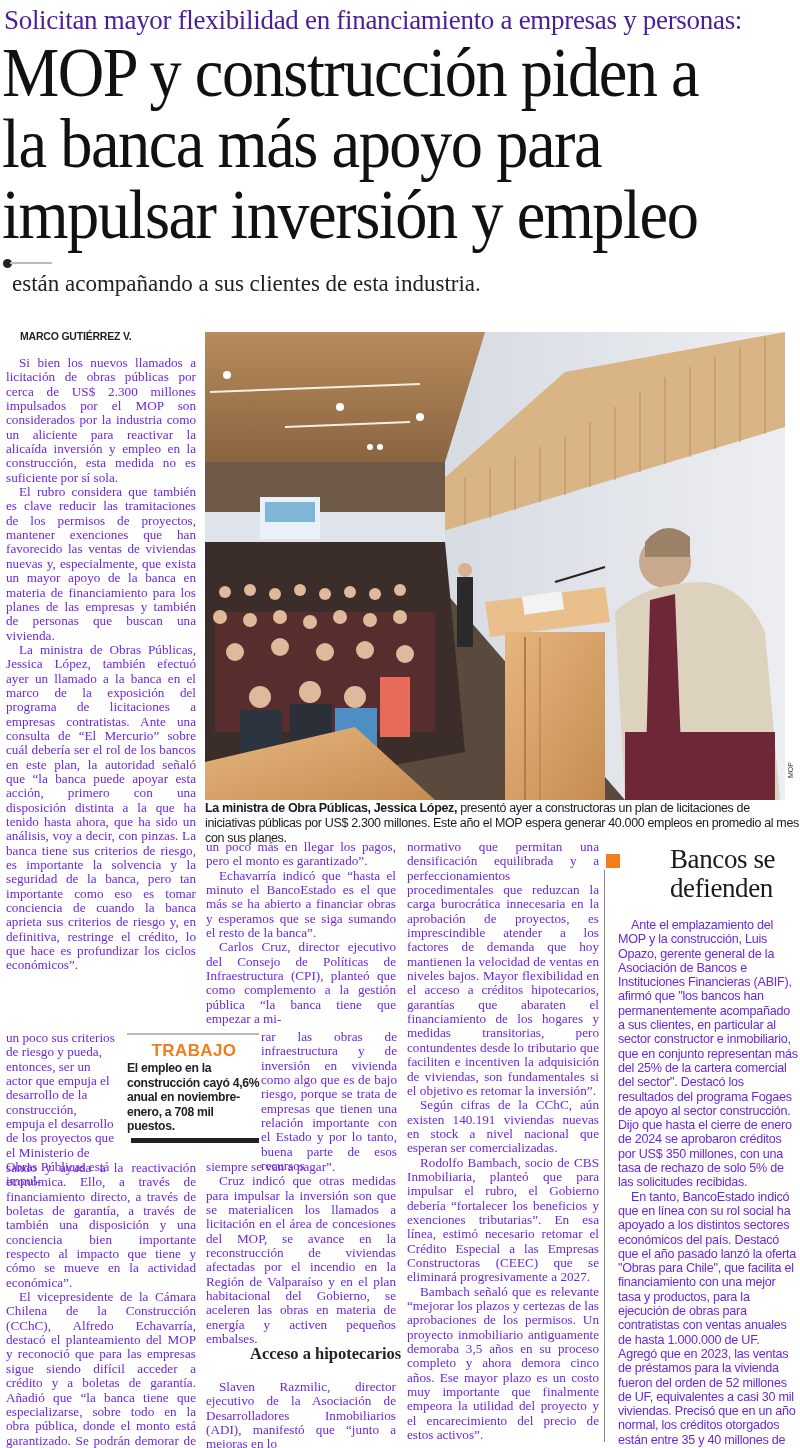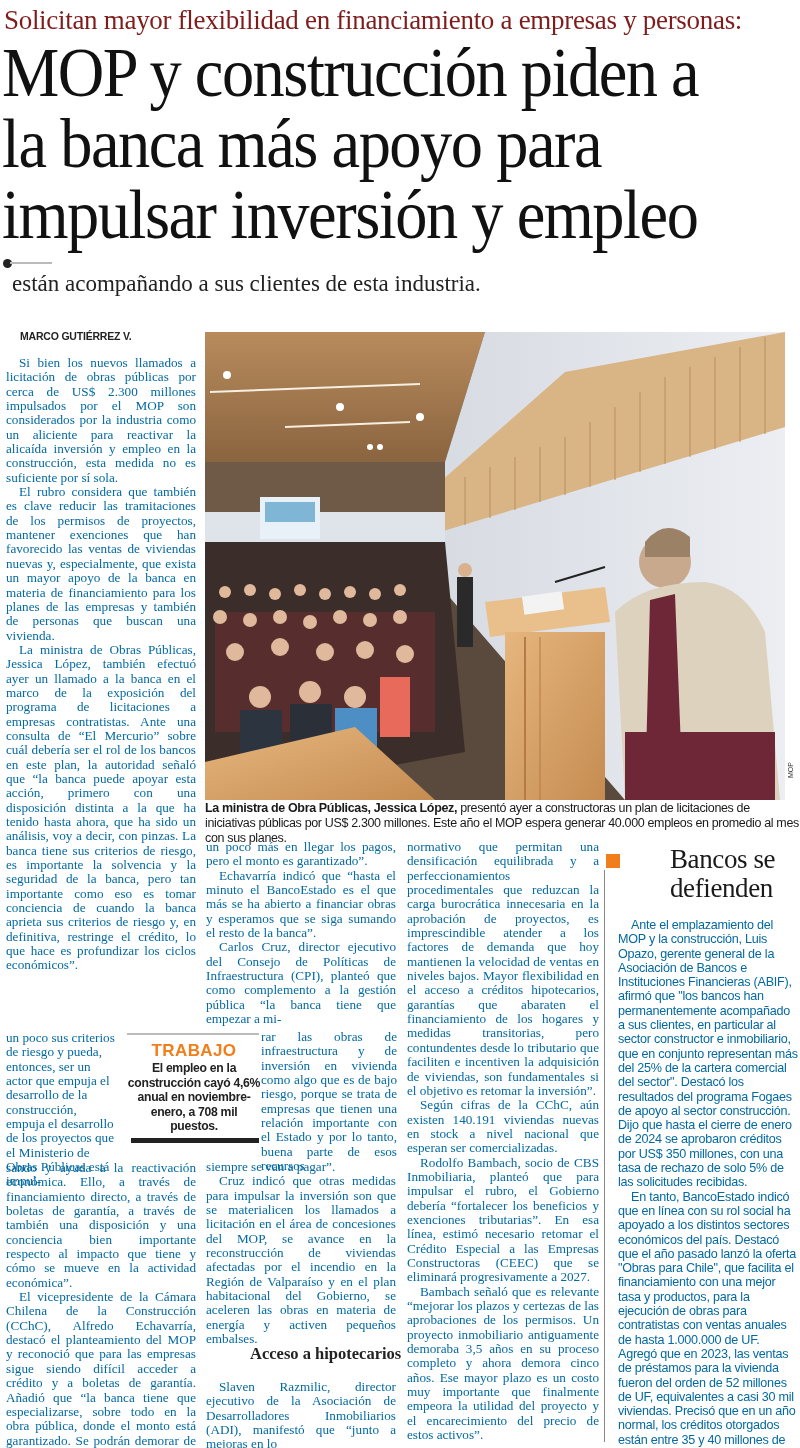--- a/index.html
+++ b/index.html
@@ -6,7 +6,7 @@
   html, body { width: 800px; height: 1448px; background: #ffffff; overflow: hidden; }
   body { position: relative; font-family: "DejaVu Serif", serif; color: #1a1a1a; }
 
-  .kicker { position: absolute; left: 4px; top: 4px; width: 792px; font-family: "Liberation Serif", serif; font-size: 27px; line-height: 32px; color: #7f1d1d; letter-spacing: -0.3px; }
+  .kicker { position: absolute; left: 4px; top: 4px; width: 792px; font-family: "Liberation Serif", serif; font-size: 27px; line-height: 32px; color: #4c1d95; letter-spacing: -0.3px; }
   .headline { position: absolute; left: 2px; top: 38px; width: 798px; font-family: "Liberation Serif", serif; font-size: 70px; line-height: 70px; color: #111; letter-spacing: -1.6px; font-weight: normal; transform: scaleX(0.92); transform-origin: left top; white-space: nowrap; }
   .headline div { height: 71px; }
 

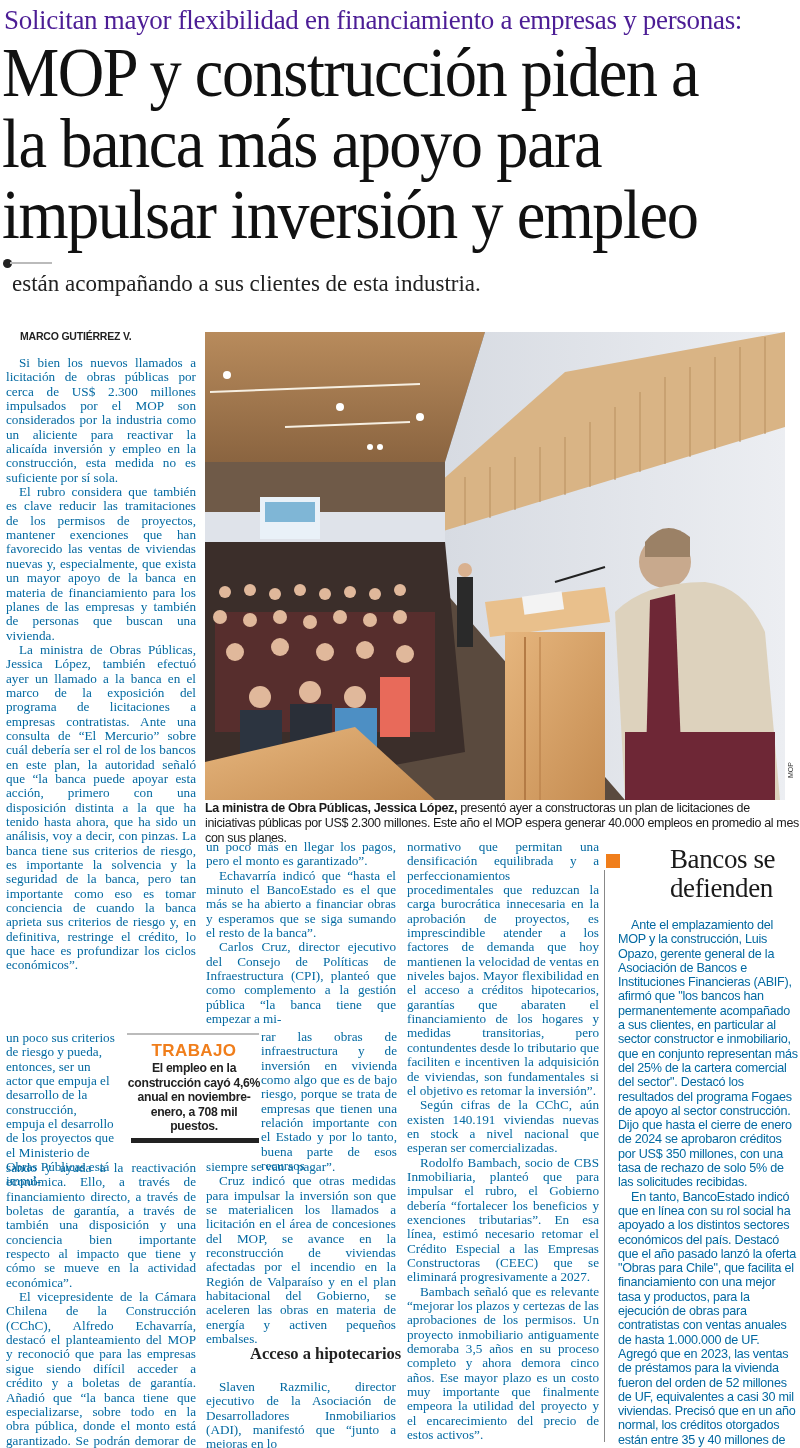--- a/index.html
+++ b/index.html
@@ -17,7 +17,7 @@
 
   .byline { position: absolute; left: 20px; top: 330px; font-family: "Liberation Sans", sans-serif; font-size: 10.5px; font-weight: bold; letter-spacing: -0.2px; color: #222; }
 
-  .col { position: absolute; font-family: "Liberation Serif", serif; font-size: 13.2px; line-height: 14.35px; color: #0369a1; text-align: justify; hyphens: manual; }
+  .col { position: absolute; font-family: "Liberation Serif", serif; font-size: 13.2px; line-height: 14.35px; color: #6d28d9; text-align: justify; hyphens: manual; }
   .col p { text-indent: 13px; }
   .col1 { left: 6px; top: 356px; width: 190px; }
   .col1b { left: 6px; top: 1031px; width: 110px; }

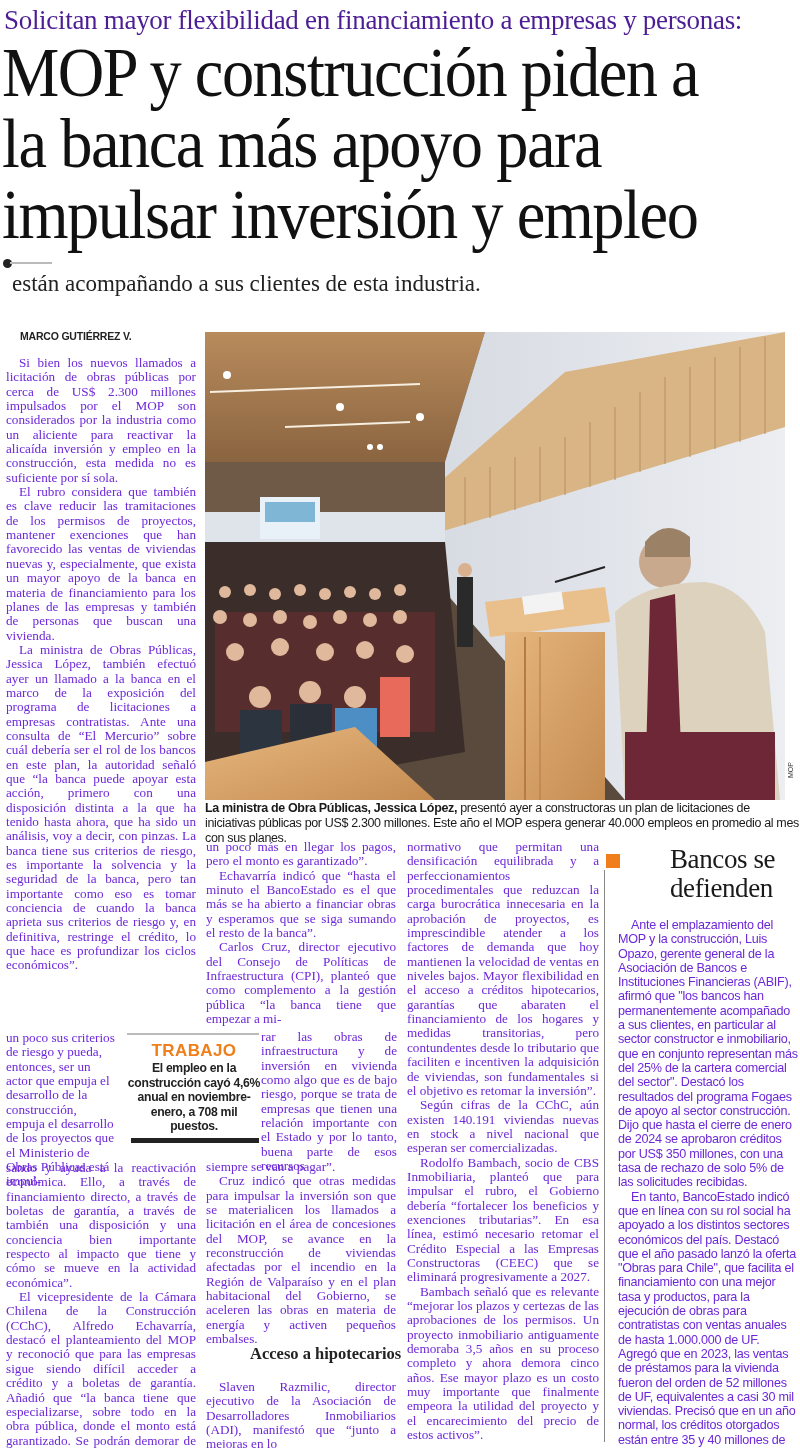--- a/index.html
+++ b/index.html
@@ -36,7 +36,7 @@
   .stat-box { position: absolute; left: 127px; top: 1033px; width: 134px; height: 108px; }
   .stat-topline { position: absolute; left: 0; top: 0; width: 132px; height: 2px; background: #bbb; }
   .stat-label { position: absolute; left: 0; top: 8px; width: 134px; text-align: center; font-family: "Liberation Sans", sans-serif; font-weight: bold; font-size: 17px; color: #f07e1b; letter-spacing: 0.4px; }
-  .stat-text { position: absolute; left: 0; top: 28px; width: 134px; text-align: center; font-family: "Liberation Sans", sans-serif; font-weight: bold; font-size: 12.2px; line-height: 14.6px; color: #222; letter-spacing: -0.3px; }
+  .stat-text { position: absolute; left: 0; top: 28px; width: 134px; font-family: "Liberation Sans", sans-serif; font-weight: bold; font-size: 12.2px; line-height: 14.6px; color: #222; letter-spacing: -0.3px; }
   .stat-bottomline { position: absolute; left: 4px; top: 105px; width: 128px; height: 5px; background: #222; }
 
   .subhead { position: absolute; left: 206px; top: 1344px; font-family: "Liberation Serif", serif; font-weight: bold; font-size: 16.5px; color: #222; margin-left: 44px; }

